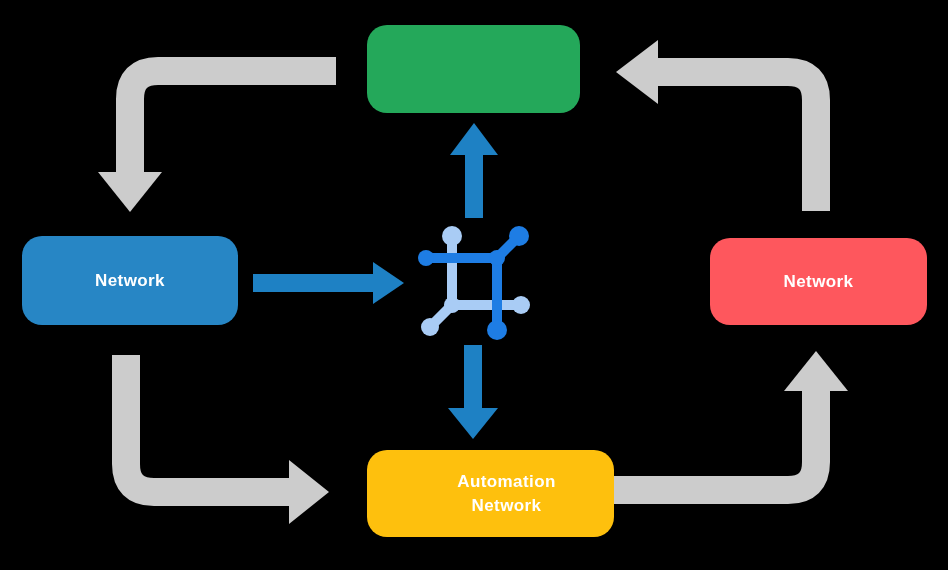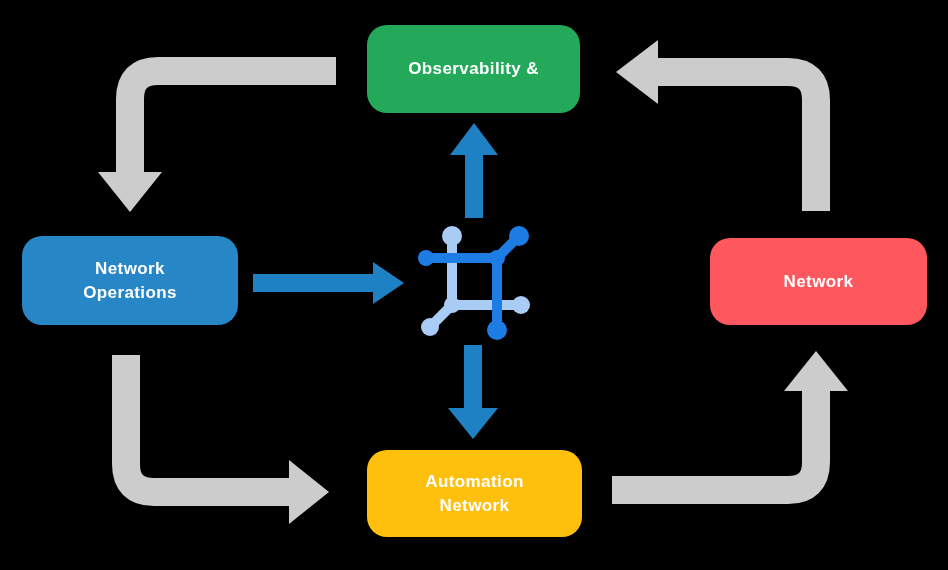--- a/index.html
+++ b/index.html
@@ -101,7 +101,6 @@
   </svg>
 
   <div class="node node-observability" style="background: rgb(36, 168, 90);">
-    <span>Observability &amp;</span>
   </div>
 
   <div class="node node-operations" style="background: rgb(39, 134, 197);">

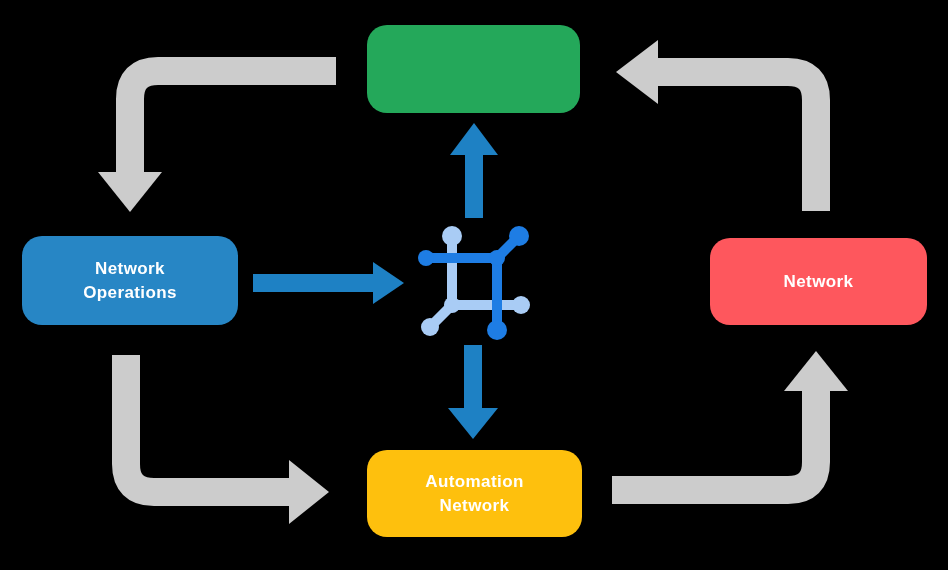--- a/index.html
+++ b/index.html
@@ -105,7 +105,6 @@
 
   <div class="node node-operations" style="background: rgb(39, 134, 197);">
     <span>Network</span>
-    <span>Operations</span>
   </div>
 
   <div class="node node-infrastructure" style="background: rgb(254, 87, 93);">

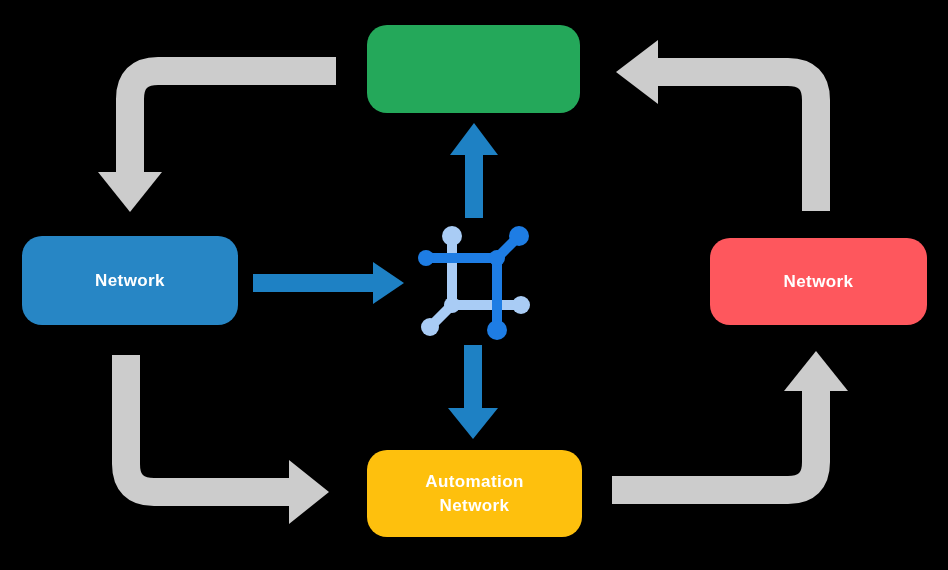--- a/index.html
+++ b/index.html
@@ -111,7 +111,7 @@
     <span>Network</span>
   </div>
 
-  <div class="node node-automation" style="background: rgb(254, 192, 13);">
+  <div class="node node-automation" style="background: rgb(254, 192, 13); padding-left: 32px;">
     <span>Automation</span>
     <span>Network</span>
   </div>

